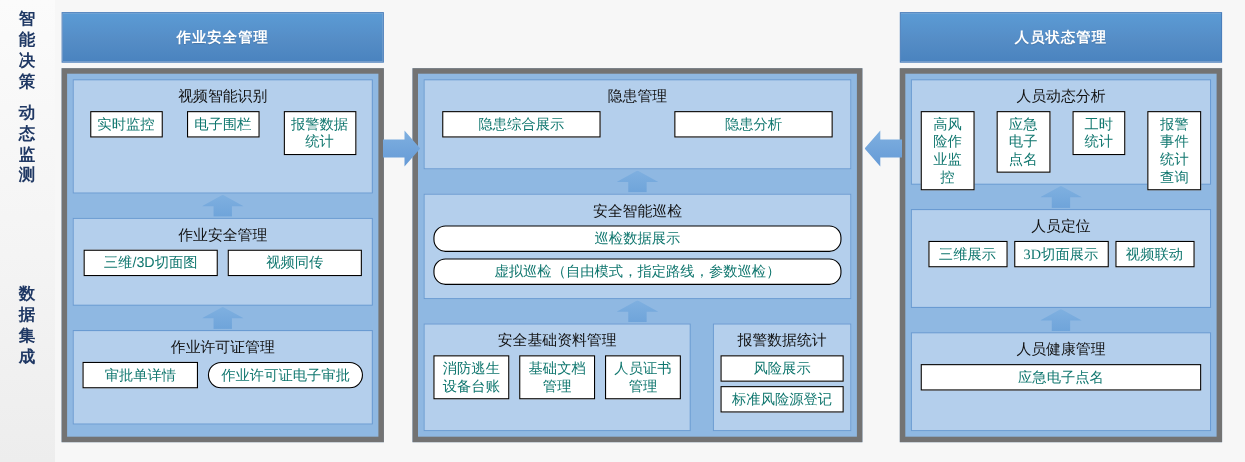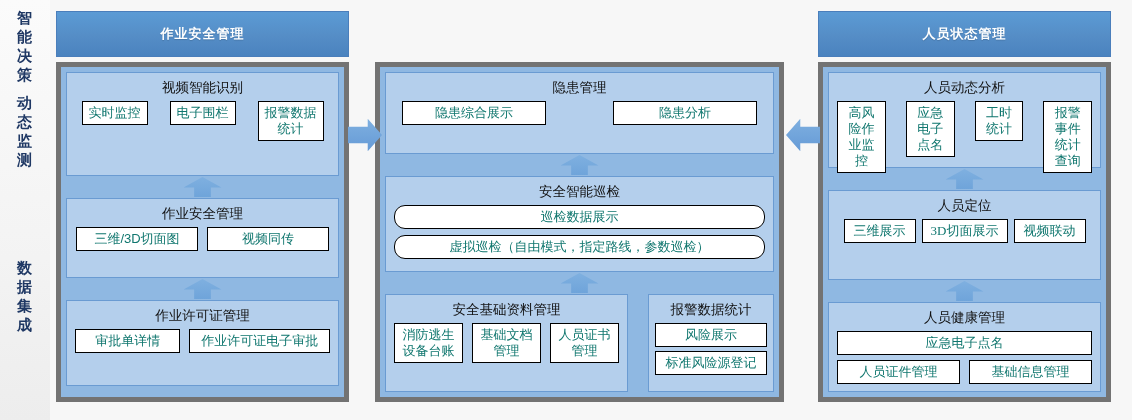--- a/index.html
+++ b/index.html
@@ -98,7 +98,7 @@
   #c1-sec-2 .box{width:122px;}
   #c1-sec-3{height:86px;}
   #c1-sec-3 .box:first-child{width:112px;}
-  #c1-sec-3 .box:last-child{width:150px;}
+  #c1-sec-3 .box:last-child{width:150px;border-radius:12px;}
 
   
   #c2-sec-1{height:82px;}

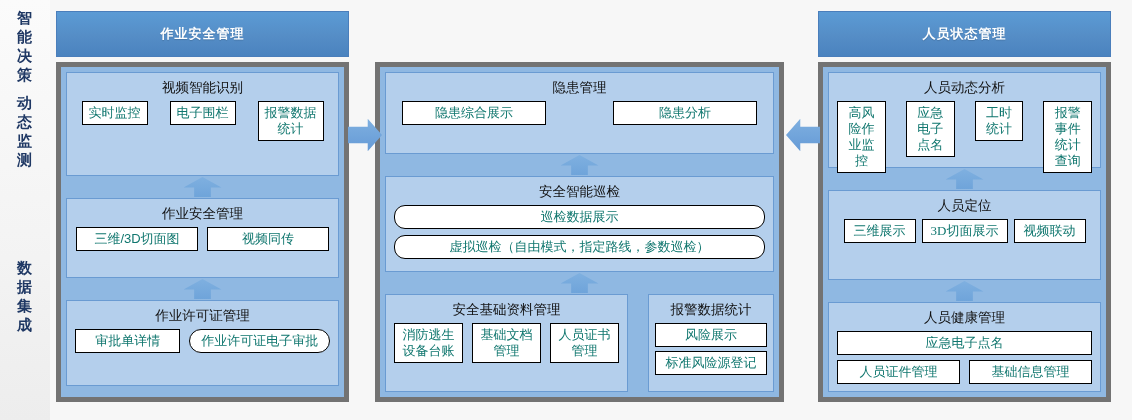--- a/index.html
+++ b/index.html
@@ -275,10 +275,6 @@
       <div class="section" id="c3-sec-3">
         <div class="section-title">人员健康管理</div>
         <div class="box full">应急电子点名</div>
-        <div class="boxrow">
-          <div class="box">人员证件管理</div>
-          <div class="box">基础信息管理</div>
-        </div>
       </div>
 
     </div>

